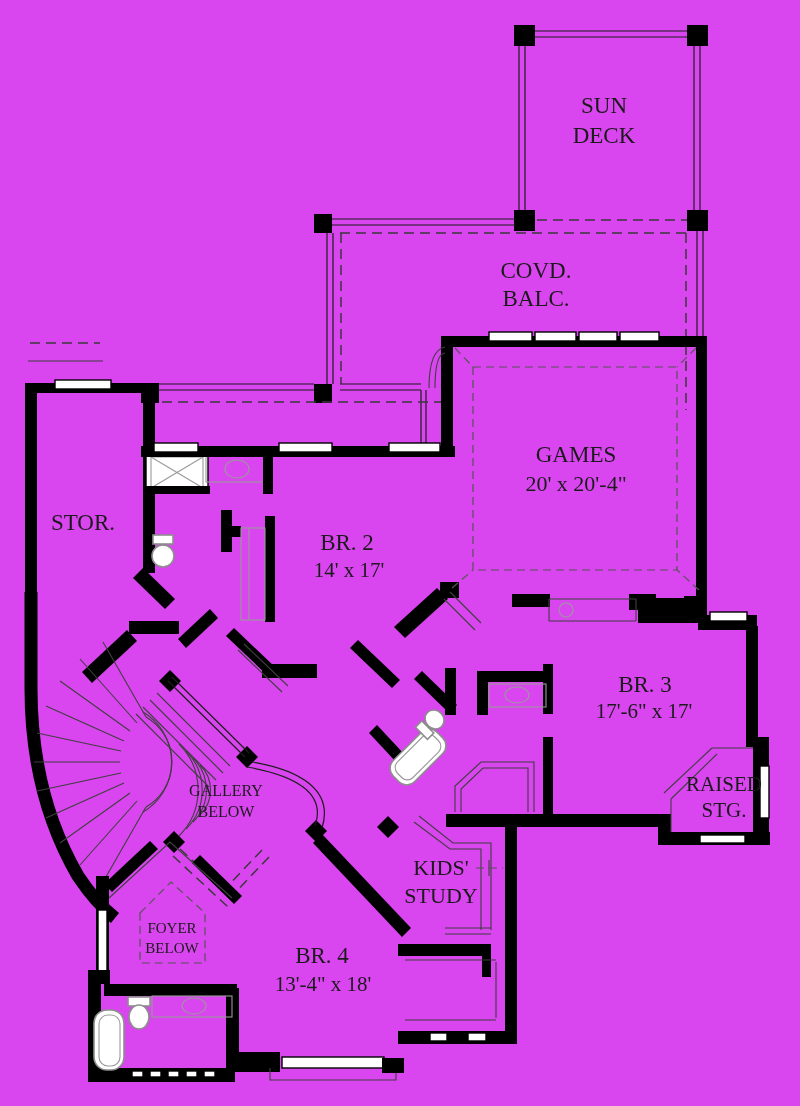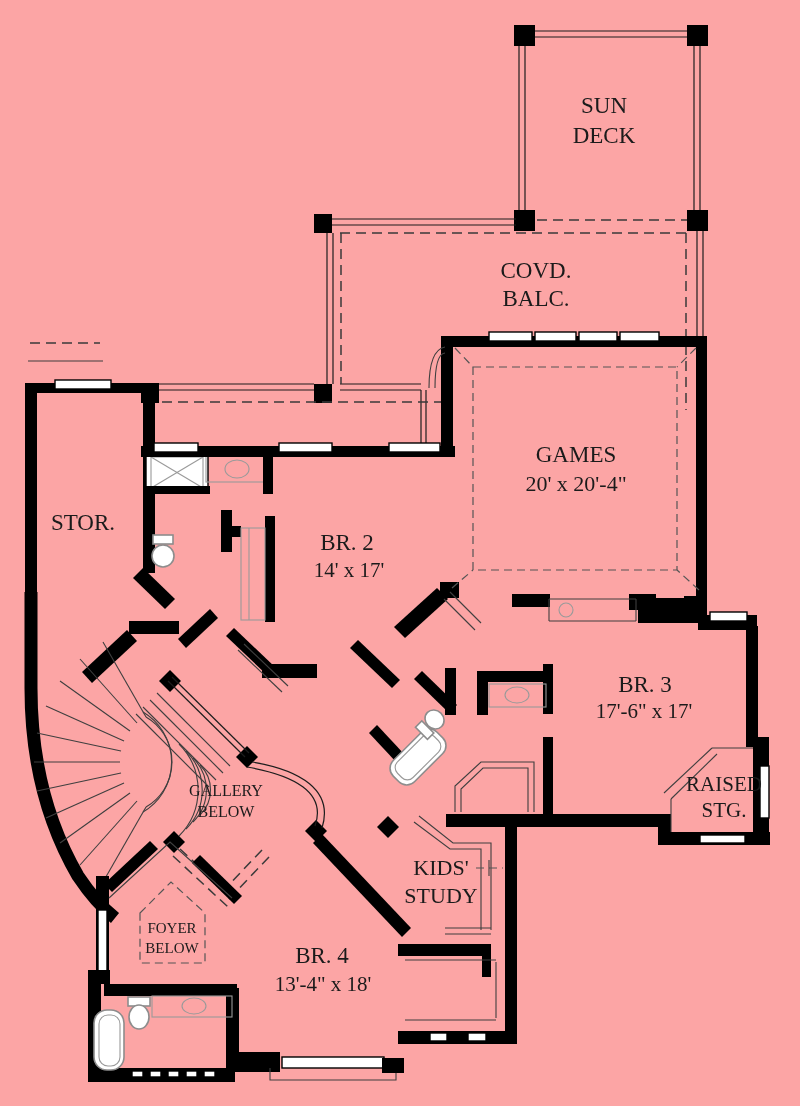--- a/index.html
+++ b/index.html
@@ -3,7 +3,7 @@
 <meta charset="utf-8">
 <style>
   html,body{margin:0;padding:0;background:#ffffff;}
-  .page{position:relative;width:800px;height:1106px;background:#fca5a5;overflow:hidden;}
+  .page{position:relative;width:800px;height:1106px;background:#d946ef;overflow:hidden;}
   svg{display:block;}
   .wall{fill:#000;stroke:none;}
   .wstroke{stroke:#000;fill:none;}

